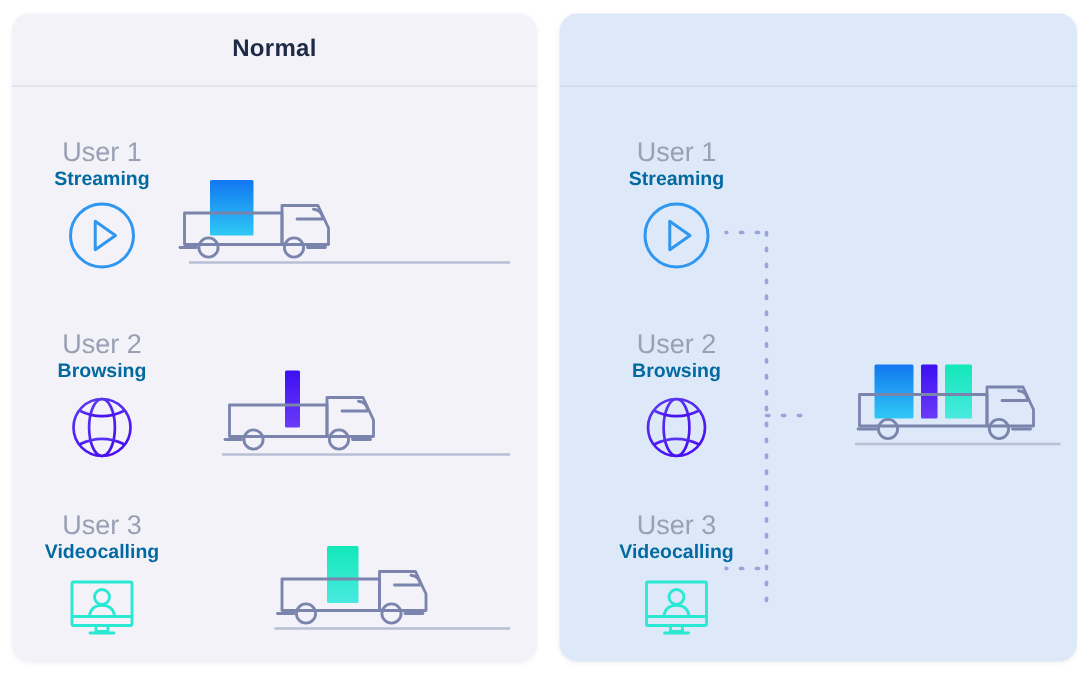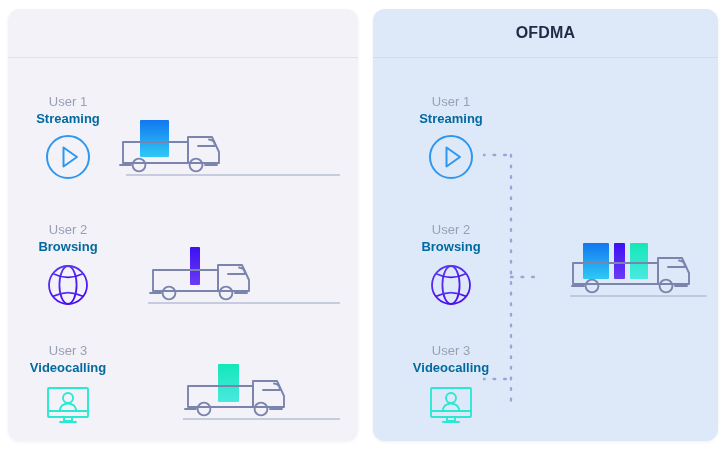--- a/index.html
+++ b/index.html
@@ -48,6 +48,9 @@
 <div class="stage">
 
   <div class="panel panel-normal">
+    <div class="panel-header">
+      <span class="ttl">Normal</span>
+    </div>
     <div class="hdr-rule"></div>
 
     <div class="user-block" style="left:-5px;top:84px;">

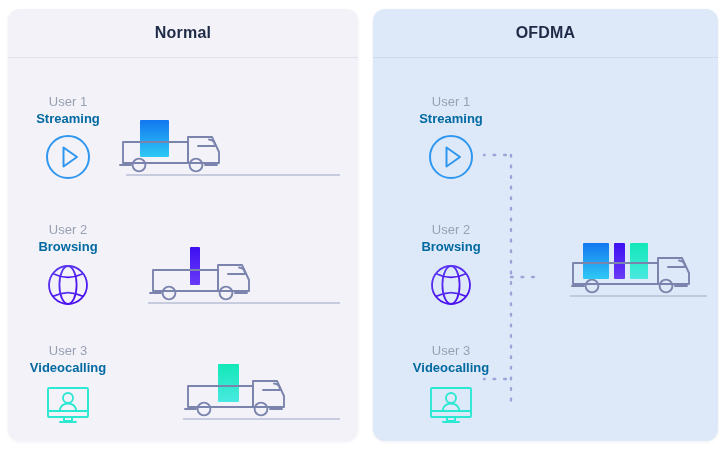--- a/index.html
+++ b/index.html
@@ -172,9 +172,6 @@
   </div>
 
   <div class="panel panel-ofdma">
-    <div class="panel-header">
-      <span class="ttl">OFDMA</span>
-    </div>
     <div class="hdr-rule"></div>
 
     <div class="user-block" style="left:13px;top:84px;">

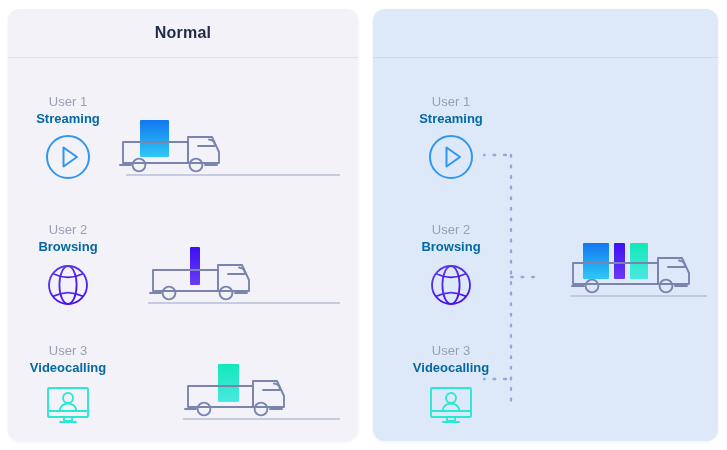--- a/index.html
+++ b/index.html
@@ -34,7 +34,7 @@
 
   
   .user-block{position:absolute;text-align:center;width:130px;}
-  .user-id{font-size:13px;color:#9aa0b4;line-height:17px;}
+  .user-id{font-size:18px;color:#9aa0b4;line-height:17px;}
   .user-act{font-size:13px;font-weight:bold;color:#0369a1;line-height:18px;}
   .user-icon{margin-top:7px;display:flex;justify-content:center;align-items:center;height:44px;}
 

